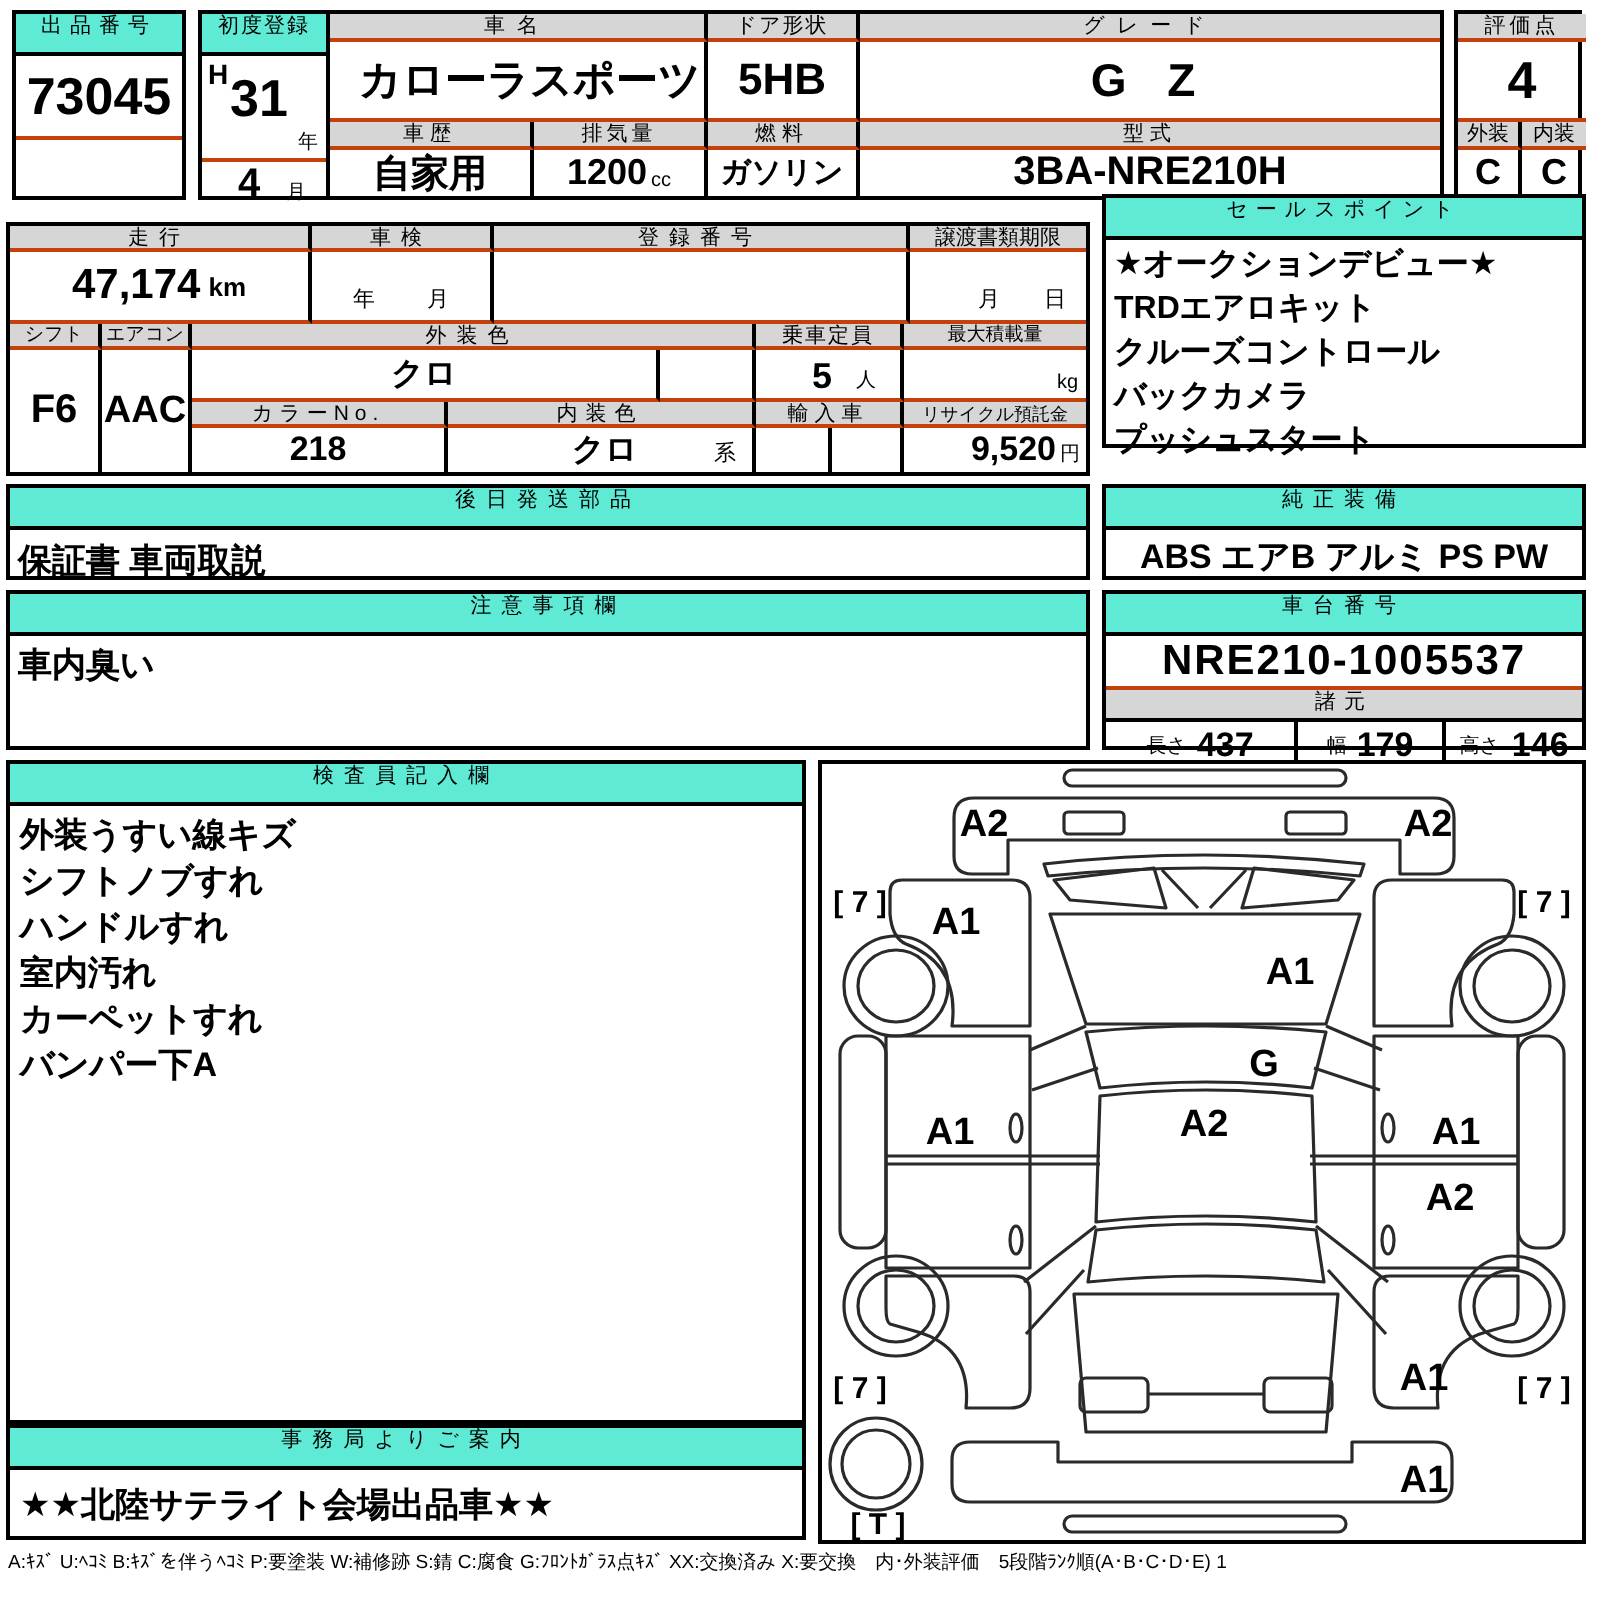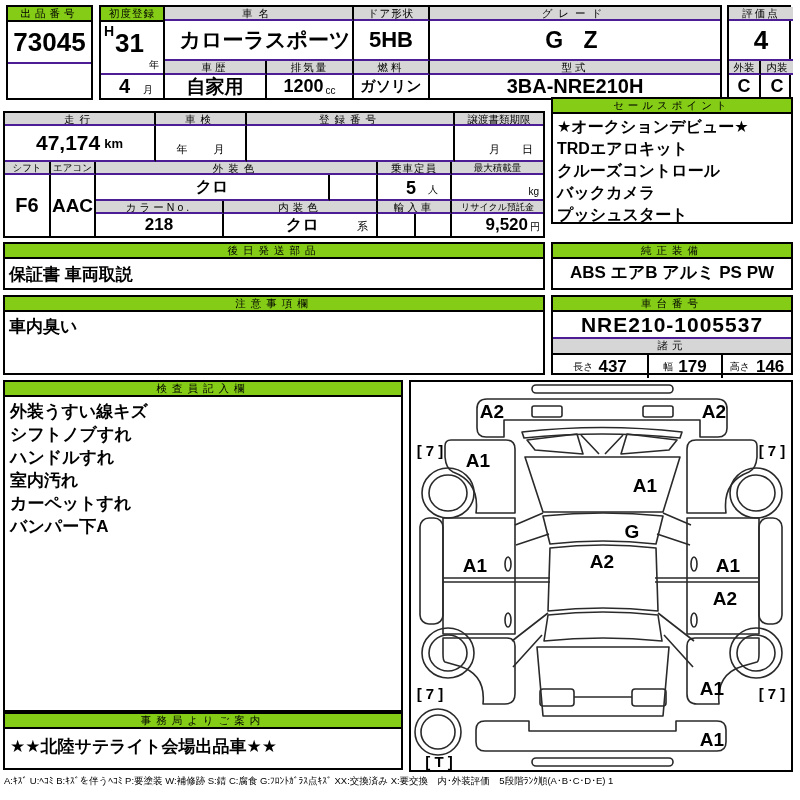--- a/index.html
+++ b/index.html
@@ -6,7 +6,7 @@
   body{width:800px;height:800px;font-family:"Liberation Sans","DejaVu Sans",sans-serif;color:#000;}
   .sheet{position:relative;width:800px;height:800px;background:#fff;overflow:hidden;}
   .box{position:absolute;border:2px solid #000;box-sizing:border-box;background:#fff;}
-  .hdr{background:#84cc16;border-bottom:2px solid #000;font-size:10.5px;text-align:center;height:15px;line-height:13px;overflow:hidden;box-sizing:border-box;white-space:nowrap;}
+  .hdr{background:#5eead4;border-bottom:2px solid #000;font-size:10.5px;text-align:center;height:21px;line-height:13px;overflow:hidden;box-sizing:border-box;white-space:nowrap;}
   .cell{position:absolute;box-sizing:border-box;overflow:hidden;}
   .ghdr{background:#d6d6d6;font-size:10.5px;text-align:center;line-height:12px;white-space:nowrap;}
   .br{border-right:2px solid #000;}

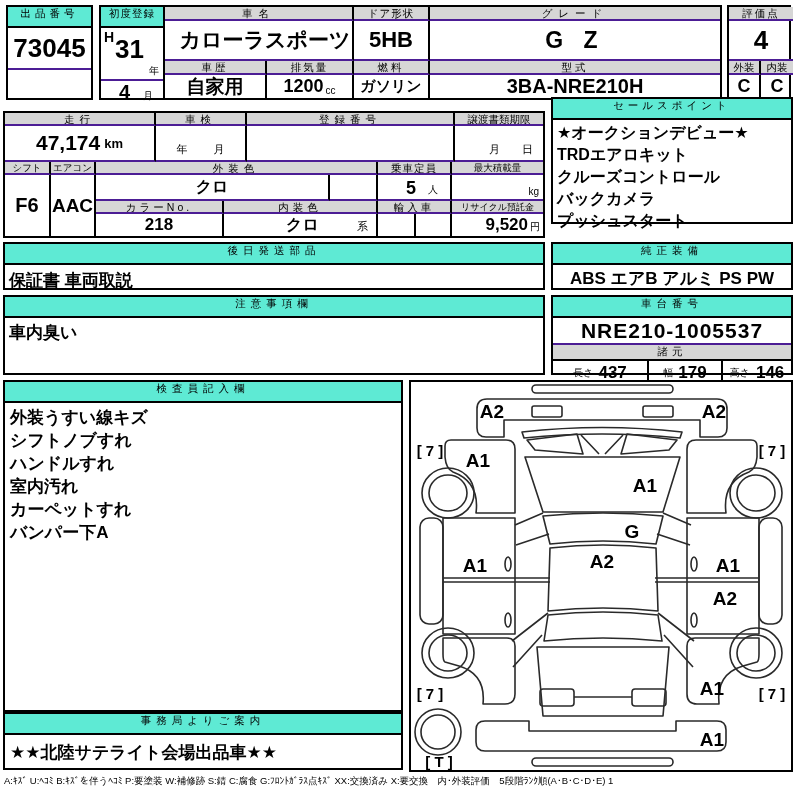--- a/index.html
+++ b/index.html
@@ -10,7 +10,7 @@
   .cell{position:absolute;box-sizing:border-box;overflow:hidden;}
   .ghdr{background:#d6d6d6;font-size:10.5px;text-align:center;line-height:12px;white-space:nowrap;}
   .br{border-right:2px solid #000;}
-  .bb{border-bottom:2px solid #4c1d95;}
+  .bb{border-bottom:2px solid #c2410c;}
   .ctr{display:flex;align-items:center;justify-content:center;}
   .val{font-weight:bold;}
   .items div{font-weight:bold;font-size:16px;line-height:22px;white-space:nowrap;}

